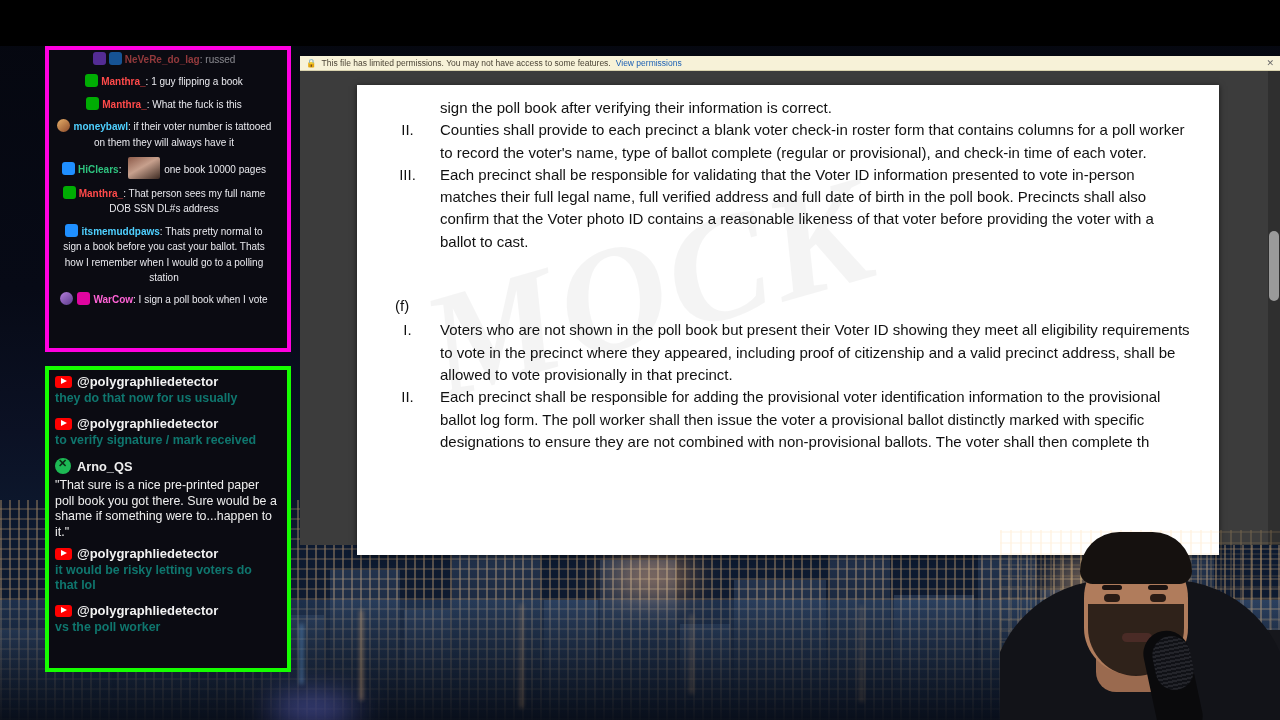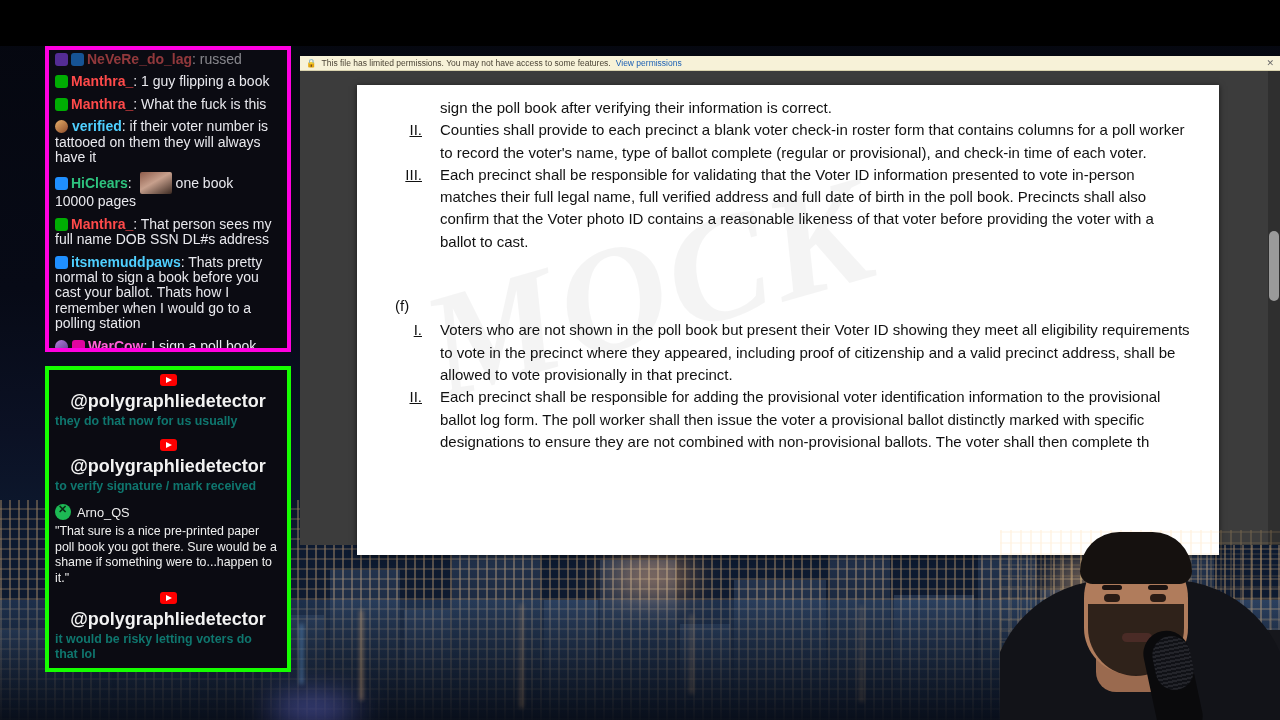--- a/index.html
+++ b/index.html
@@ -67,7 +67,7 @@
   .panel{position:absolute;box-sizing:border-box;overflow:hidden;}
   #chat-a{left:45px;top:46px;width:246px;height:306px;border:4px solid #ff00e0;background:#0b0b12;}
   #chat-a .inner{padding:2px 6px 0 6px;}
-  .msg{font-size:14px;line-height:15.4px;color:#e9e9ee;margin:0 8px 7px 0;}
+  .msg{font-size:10px;line-height:15.4px;color:#e9e9ee;margin:0 8px 7px 0;text-align:center;}
   .msg .user{font-weight:700;}
   .badge{display:inline-block;width:13px;height:13px;border-radius:3px;vertical-align:-2px;margin-right:3px;}
   .badge.mod{background:#00ad03;}

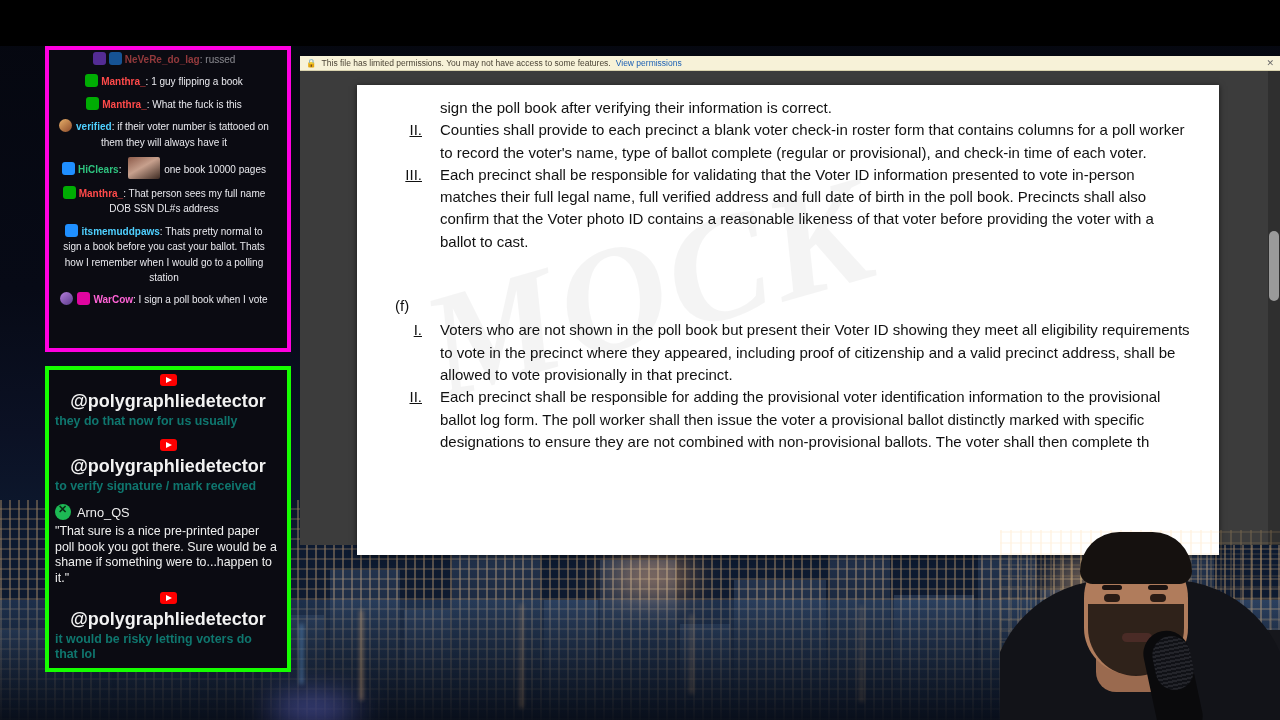--- a/index.html
+++ b/index.html
@@ -230,7 +230,7 @@
     </div>
 
     <div class="msg">
-      <span class="av" style="background:linear-gradient(140deg,#e8b06a,#8d4b2a)"></span><span class="user" style="color:#4fd0ff">verified</span><span>: </span><span>if their voter number is tattooed on them they will always have it</span>
+      <span class="av" style="background:linear-gradient(140deg,#e8b06a,#8d4b2a)"></span><span class="user" style="color:#4fd0ff">moneybawl</span><span>: </span><span>if their voter number is tattooed on them they will always have it</span>
     </div>
 
     <div class="msg">

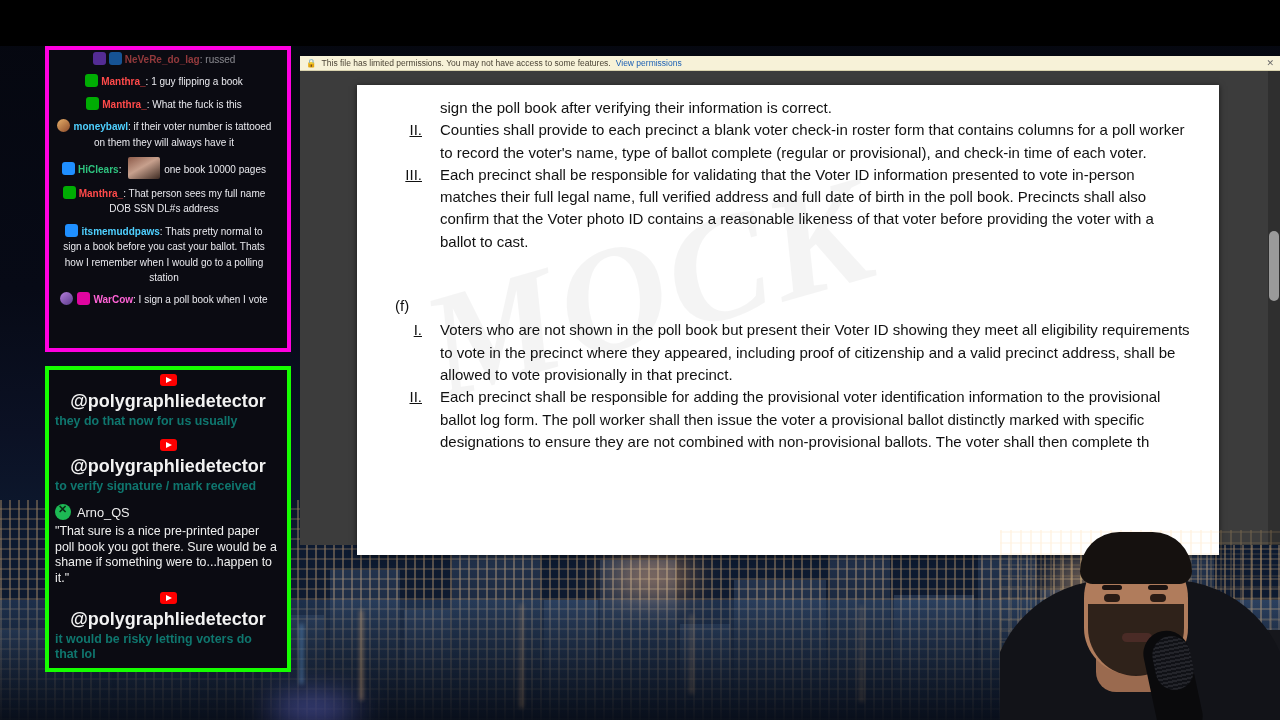--- a/index.html
+++ b/index.html
@@ -52,7 +52,7 @@
   .doc-body{position:relative;padding:12px 28px 0 28px;color:#111;
      font-family:"Liberation Sans", sans-serif;font-size:15px;line-height:22.3px;margin-left:8px;}
   .item{display:flex;gap:0;margin-bottom:0;}
-  .item .num{width:47px;flex:0 0 47px;text-align:right;padding-right:18px;box-sizing:border-box;text-decoration:underline;}
+  .item .num{width:47px;flex:0 0 47px;text-align:center;padding-right:18px;box-sizing:border-box;}
   .item .txt{flex:1;}
   .sect{margin:20px 0 2px 0;display:flex;}
   .sect .lab{width:30px;flex:0 0 30px;padding-left:2px;}

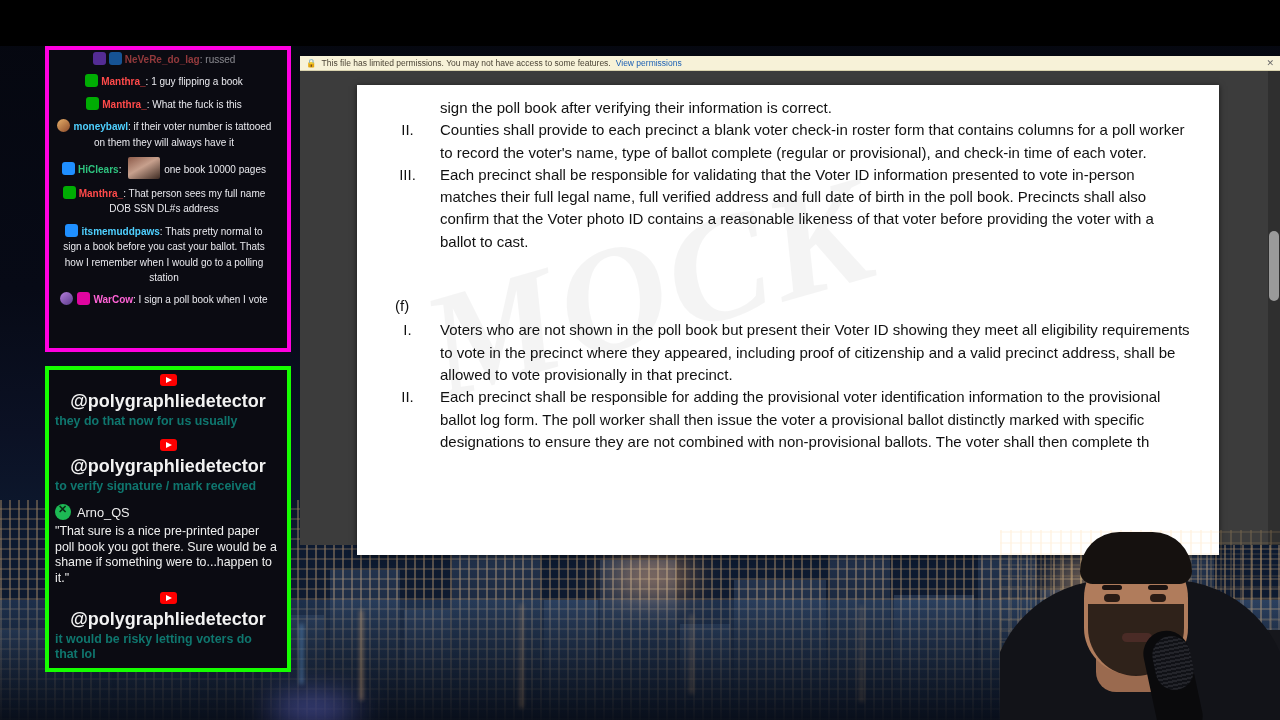--- a/index.html
+++ b/index.html
@@ -82,7 +82,7 @@
   
   #chat-b{left:45px;top:366px;width:246px;height:306px;border:4px solid #15ff00;background:#0b0b12;}
   #chat-b .inner{padding:4px 6px 0 6px;}
-  .yt-handle{font-size:18px;font-weight:700;color:#f2f2f2;margin:0 0 2px 0;display:flex;align-items:center;gap:5px;flex-direction:column;}
+  .yt-handle{font-size:13px;font-weight:700;color:#f2f2f2;margin:0 0 2px 0;display:flex;align-items:center;gap:5px;}
   .yt-icon{display:inline-block;width:17px;height:12px;background:#ff0000;border-radius:3px;position:relative;}
   .yt-icon:after{content:"";position:absolute;left:6px;top:2.5px;border-left:6px solid #fff;
      border-top:3.5px solid transparent;border-bottom:3.5px solid transparent;}

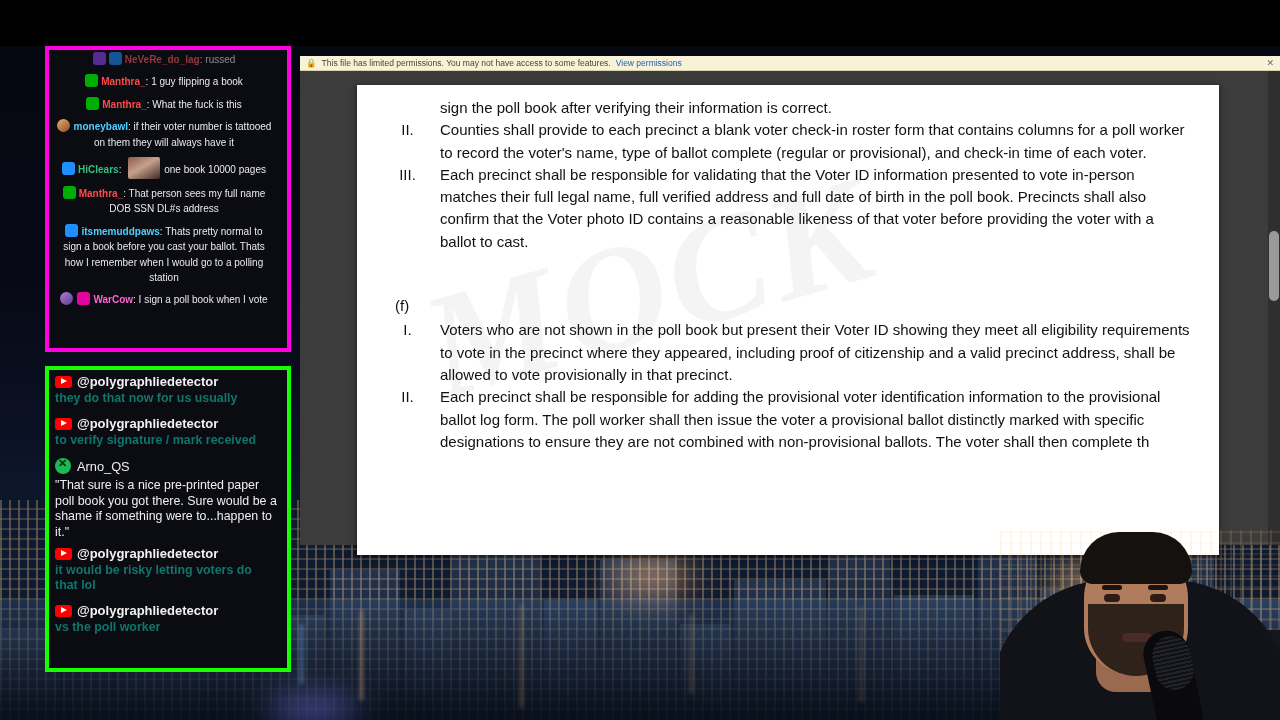--- a/index.html
+++ b/index.html
@@ -87,7 +87,7 @@
   .yt-icon:after{content:"";position:absolute;left:6px;top:2.5px;border-left:6px solid #fff;
      border-top:3.5px solid transparent;border-bottom:3.5px solid transparent;}
   .yt-text{font-size:12.4px;color:#0f766e;margin:0 16px 10px 0;line-height:15px;font-weight:bold;}
-  .arno{display:flex;align-items:center;gap:6px;font-size:12.8px;font-weight:400;color:#efefef;margin:2px 0 4px 0;}
+  .arno{display:flex;align-items:center;gap:6px;font-size:12.8px;font-weight:700;color:#efefef;margin:2px 0 4px 0;}
   .arno .dot{width:16px;height:16px;border-radius:50%;background:#1db954;position:relative;}
   .arno .dot:after{content:"✕";position:absolute;left:3px;top:-1px;color:#0b2a15;font-size:11px;font-weight:700;}
   .quote{font-size:12.4px;color:#f0f0f0;line-height:15.6px;margin:0 0 6px 0;}

